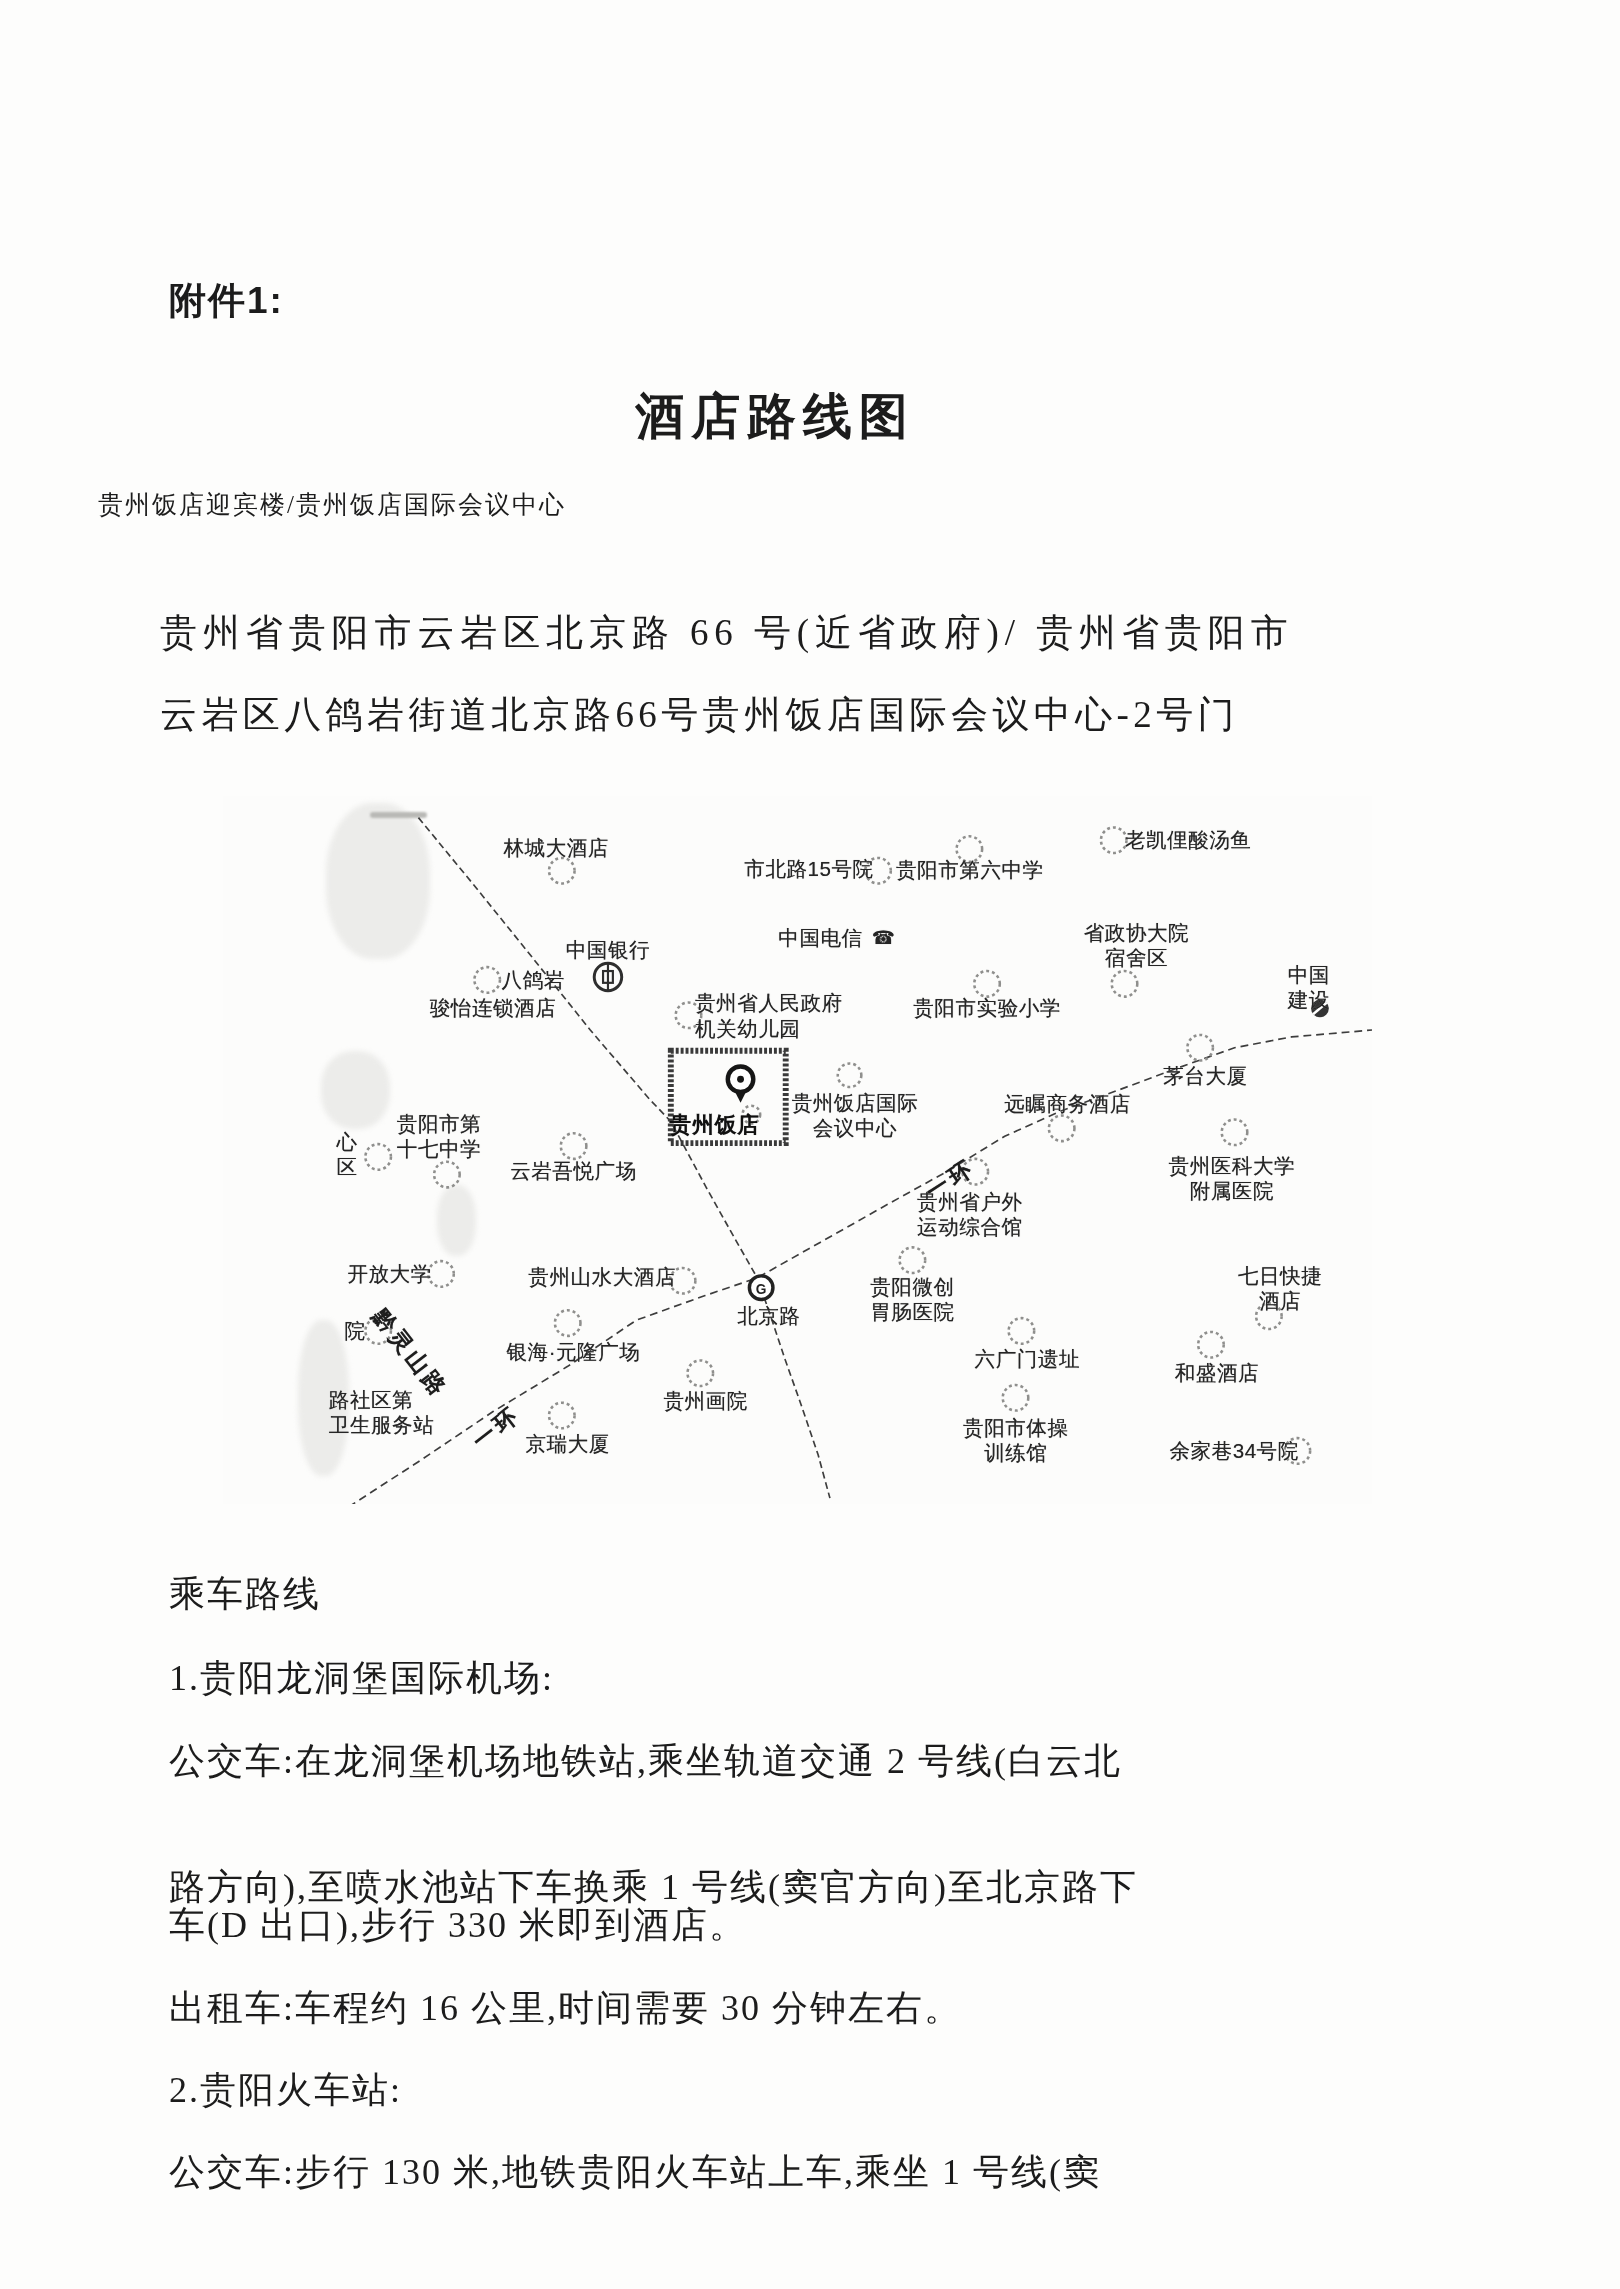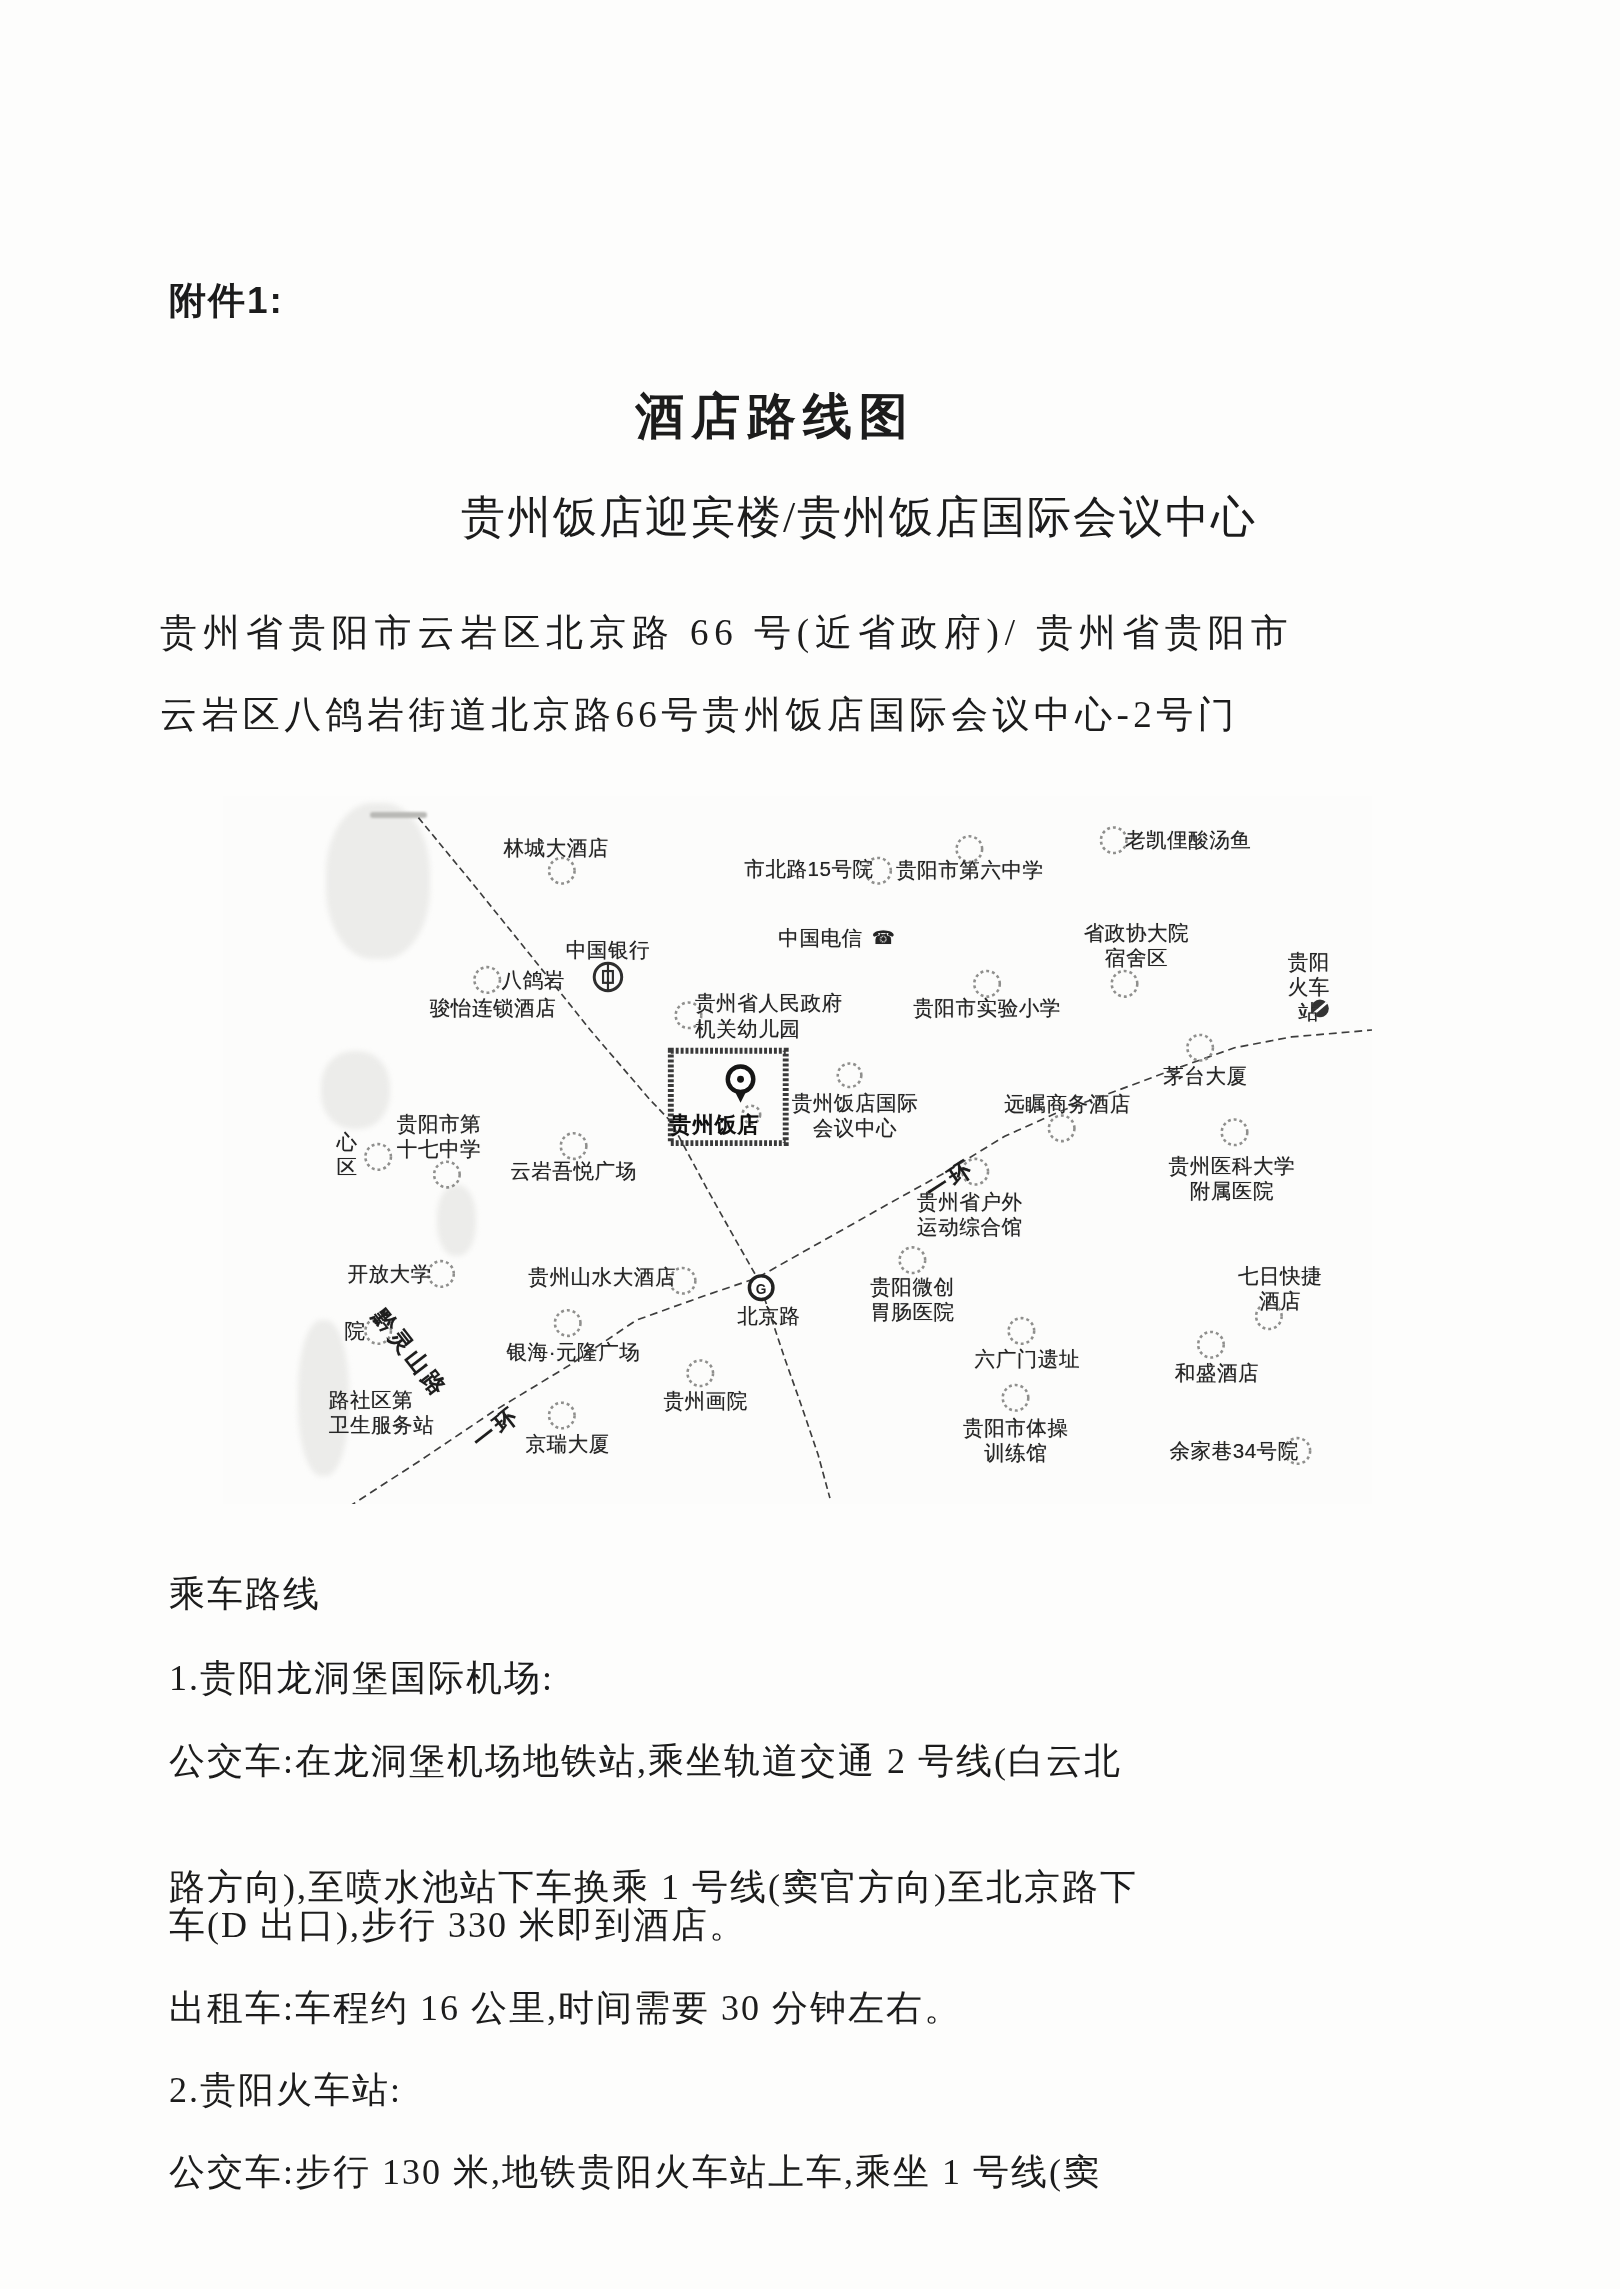--- a/index.html
+++ b/index.html
@@ -14,7 +14,7 @@
   .attach{top:261px;left:169px;font-size:37px;font-weight:600;letter-spacing:2px;margin-top:15px;}
   .title{top:384px;left:0;width:1462px;text-align:center;font-size:49px;font-weight:bold;
          letter-spacing:6.9px;text-indent:88px;}
-  .subtitle{top:488px;left:0;width:1620px;text-align:center;font-size:44px;letter-spacing:2px;
+  .subtitle{top:488px;left:0;width:1620px;font-size:25px;letter-spacing:2px;
             text-indent:98px;}
   .addr1{top:608px;left:160px;font-size:37px;letter-spacing:5.9px;white-space:nowrap;}
   .addr2{top:690px;left:160px;font-size:37px;letter-spacing:4.4px;white-space:nowrap;}

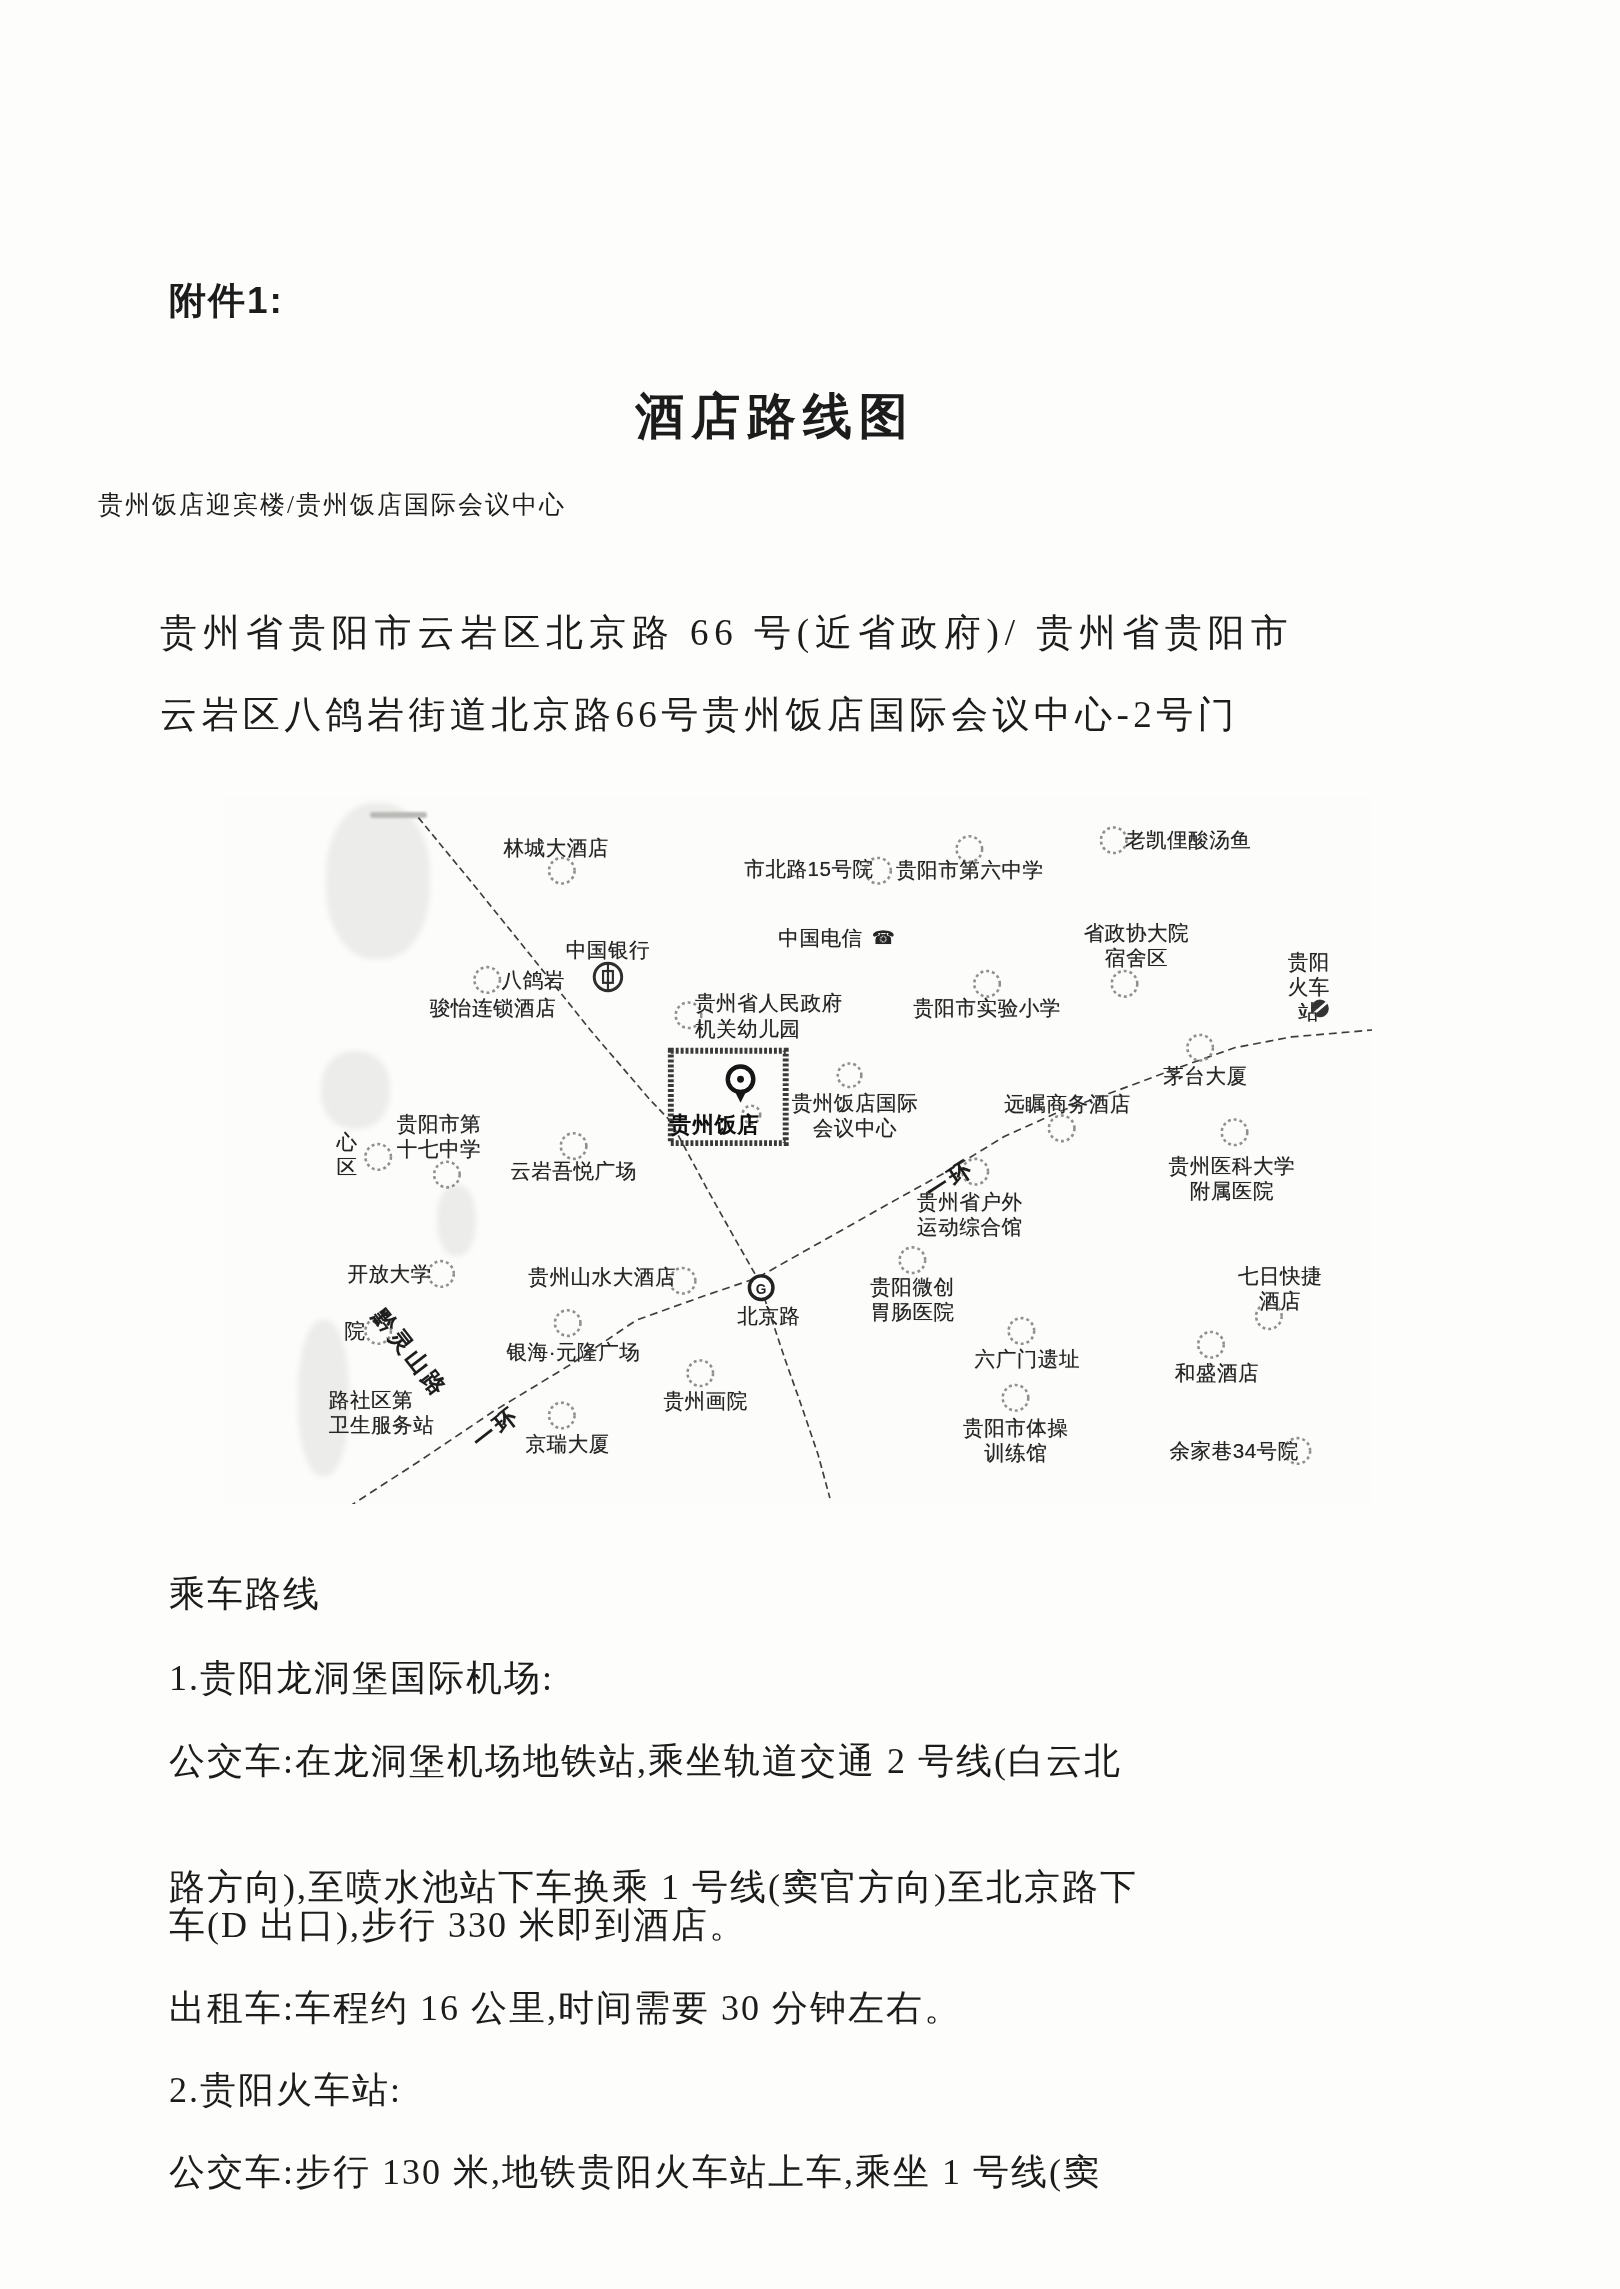--- a/index.html
+++ b/index.html
@@ -133,7 +133,7 @@
   <div class="map-label" style="left:47.5%;top:31%;text-align:left;">贵州省人民政府
 机关幼儿园</div>
   <div class="map-label" style="left:66.5%;top:30%">贵阳市实验小学</div>
-  <div class="map-label" style="left:94.5%;top:27%">贵阳火车站</div>
+  <div class="map-label" style="left:94.5%;top:27%">中国建设</div>
   <div class="map-label" style="left:85.5%;top:39.5%">茅台大厦</div>
   <div class="map-label" style="left:55%;top:45%">贵州饭店国际
 会议中心</div>

